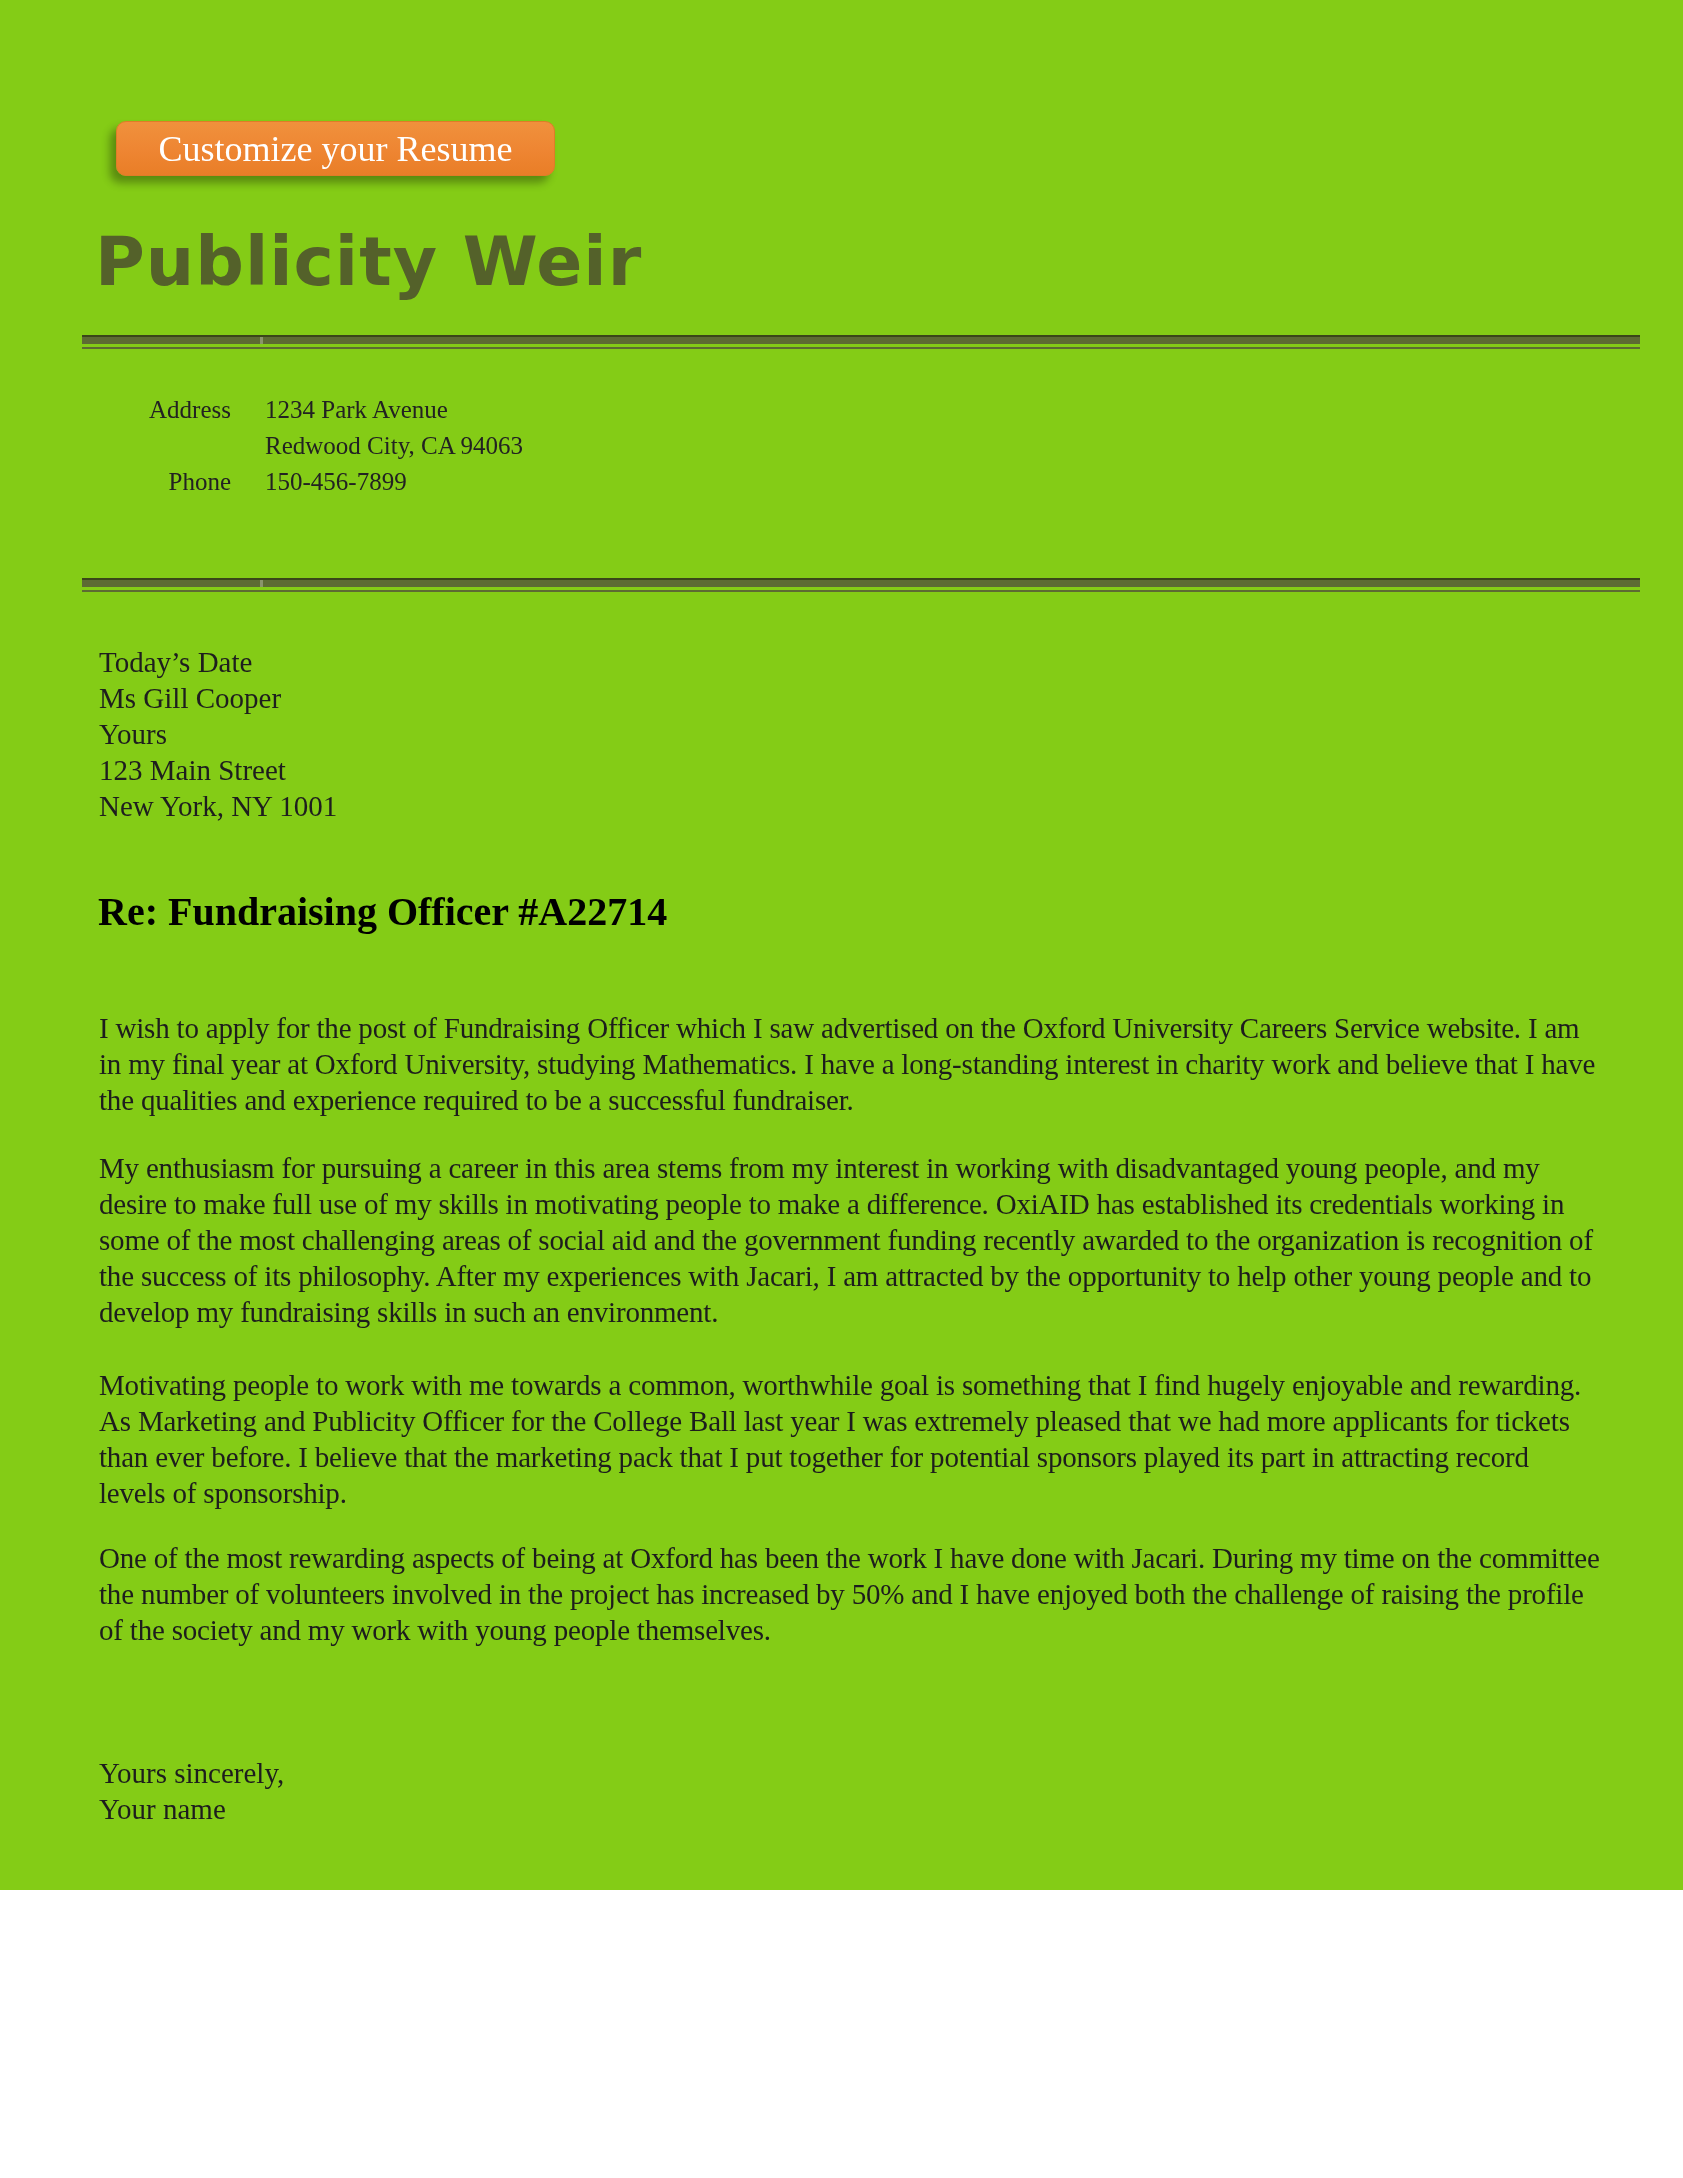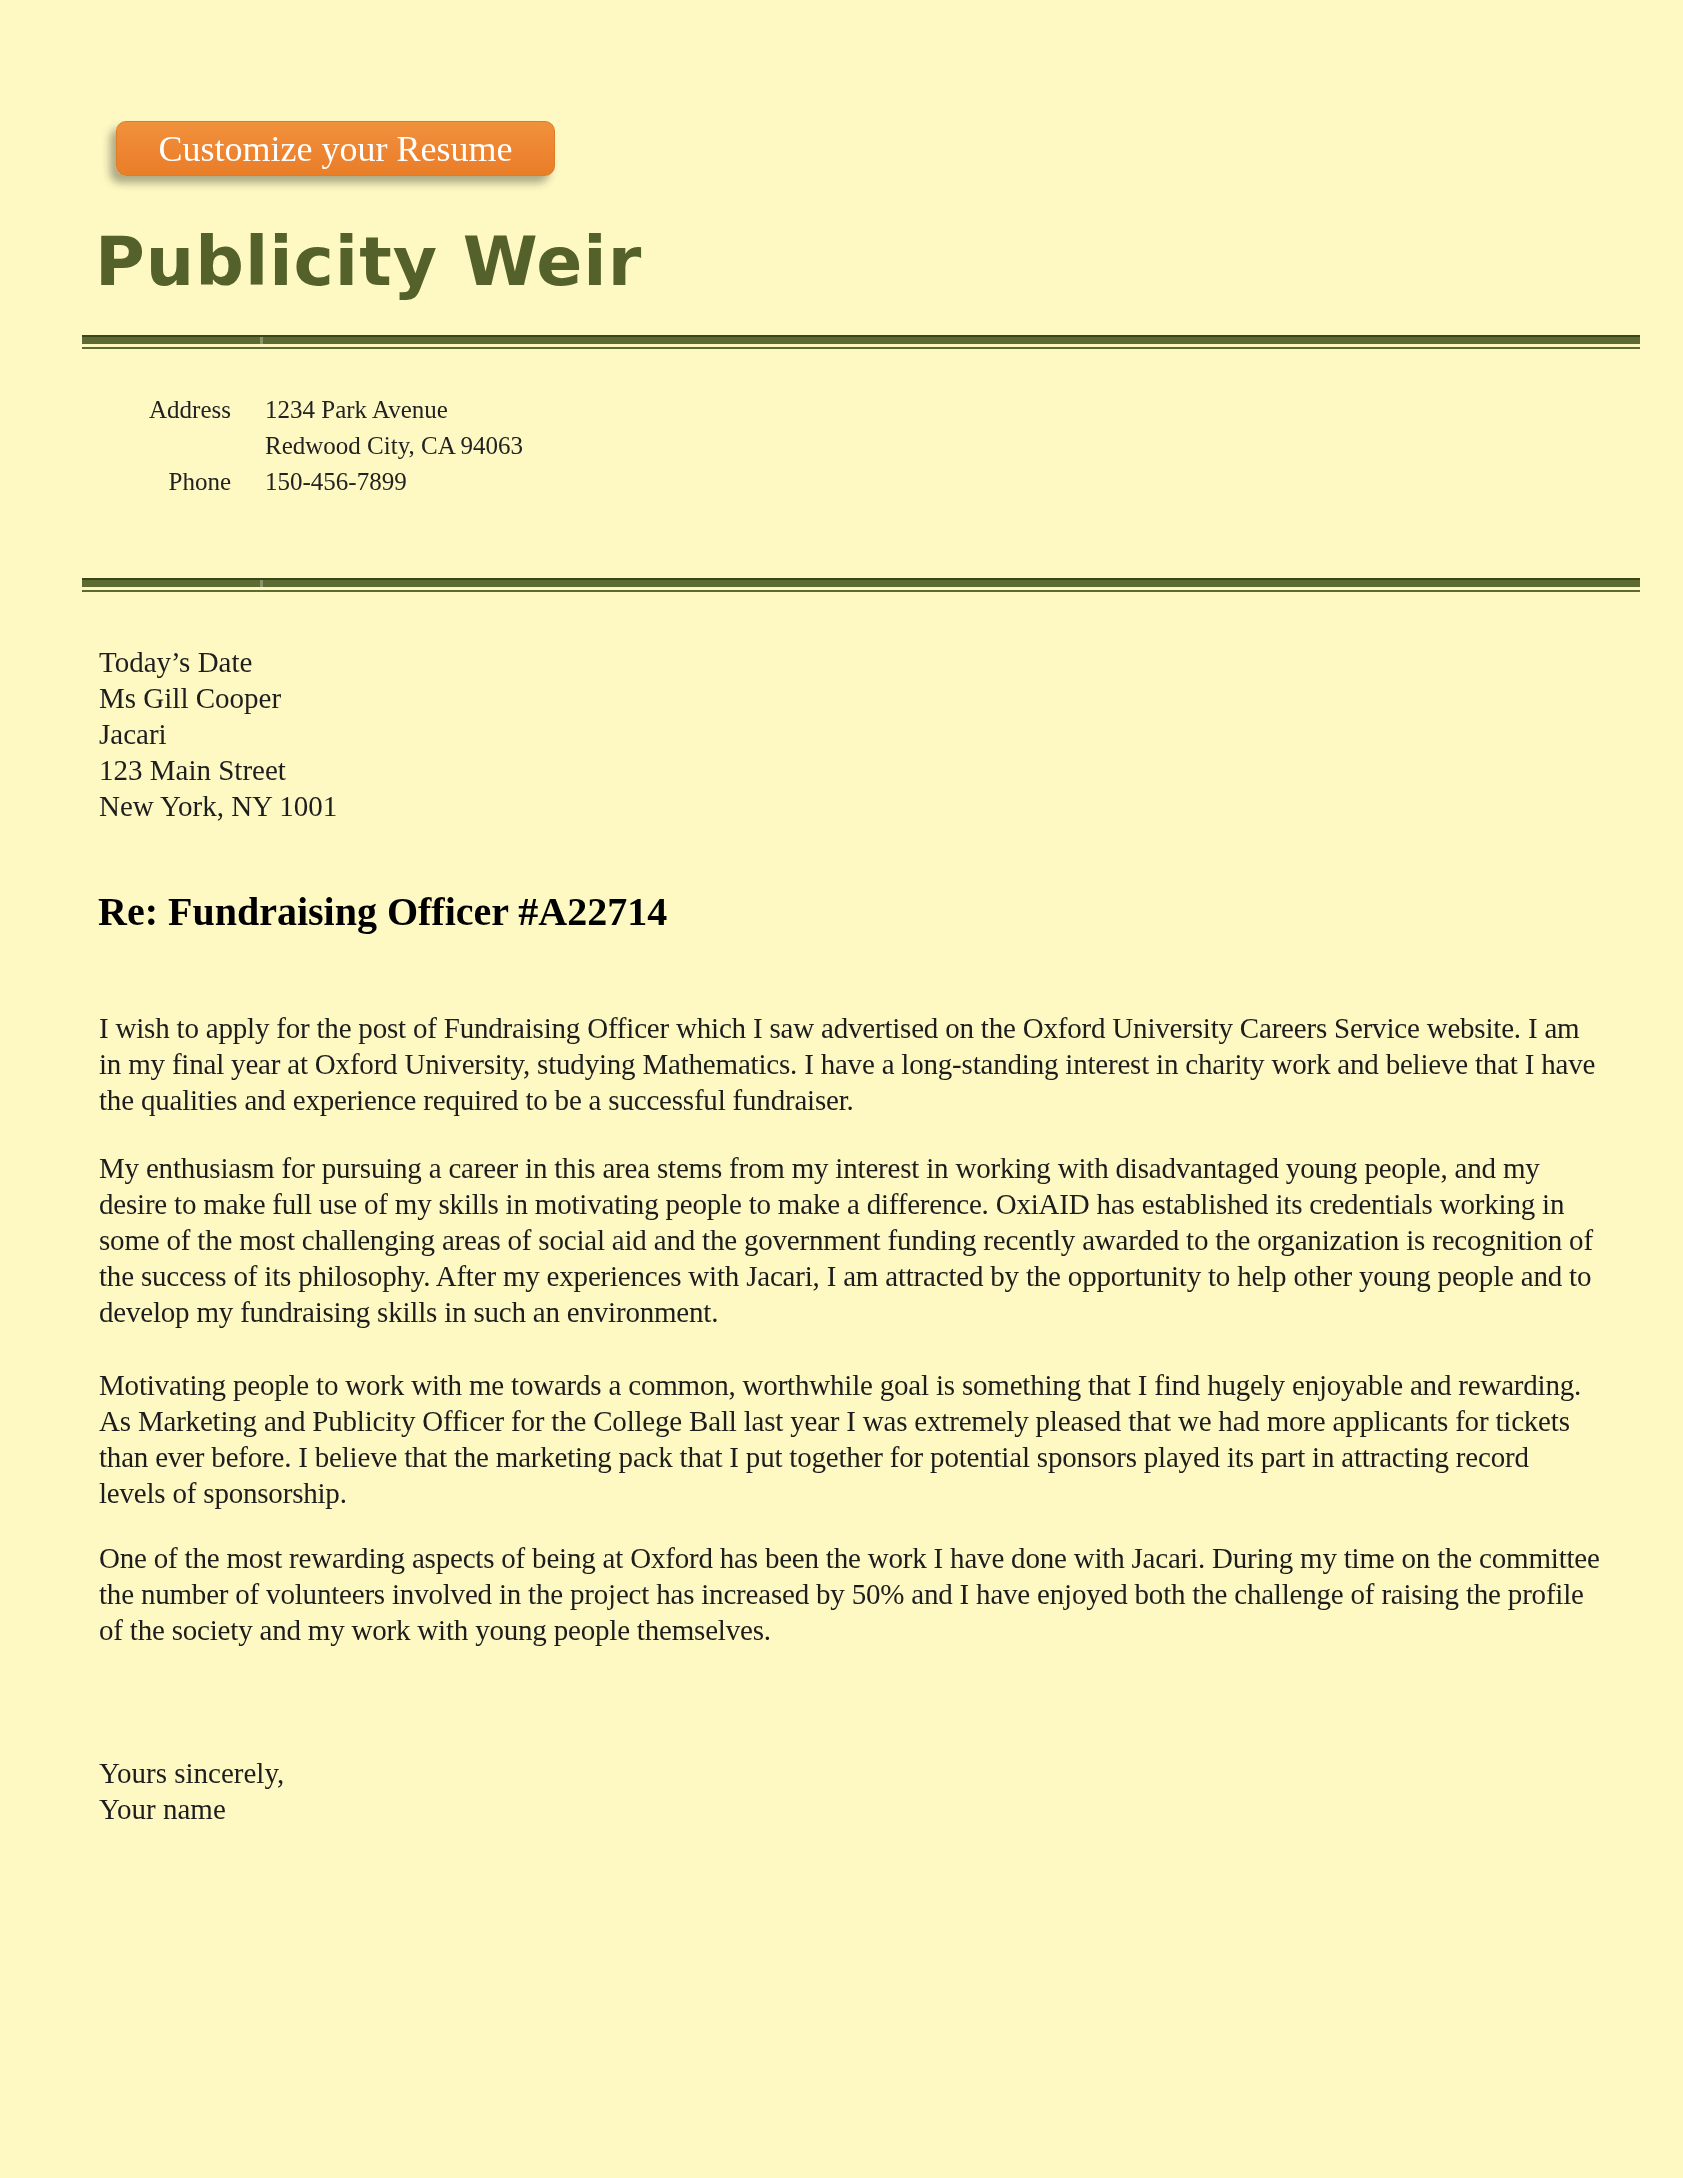--- a/index.html
+++ b/index.html
@@ -6,8 +6,8 @@
   .page{
     position:relative;
     width:1683px;
-    height:2178px;
-    background:#fef9c3;
+    height:1890px;
+    background:#84cc16;
     overflow:hidden;
     font-family:"Liberation Serif", serif;
   }

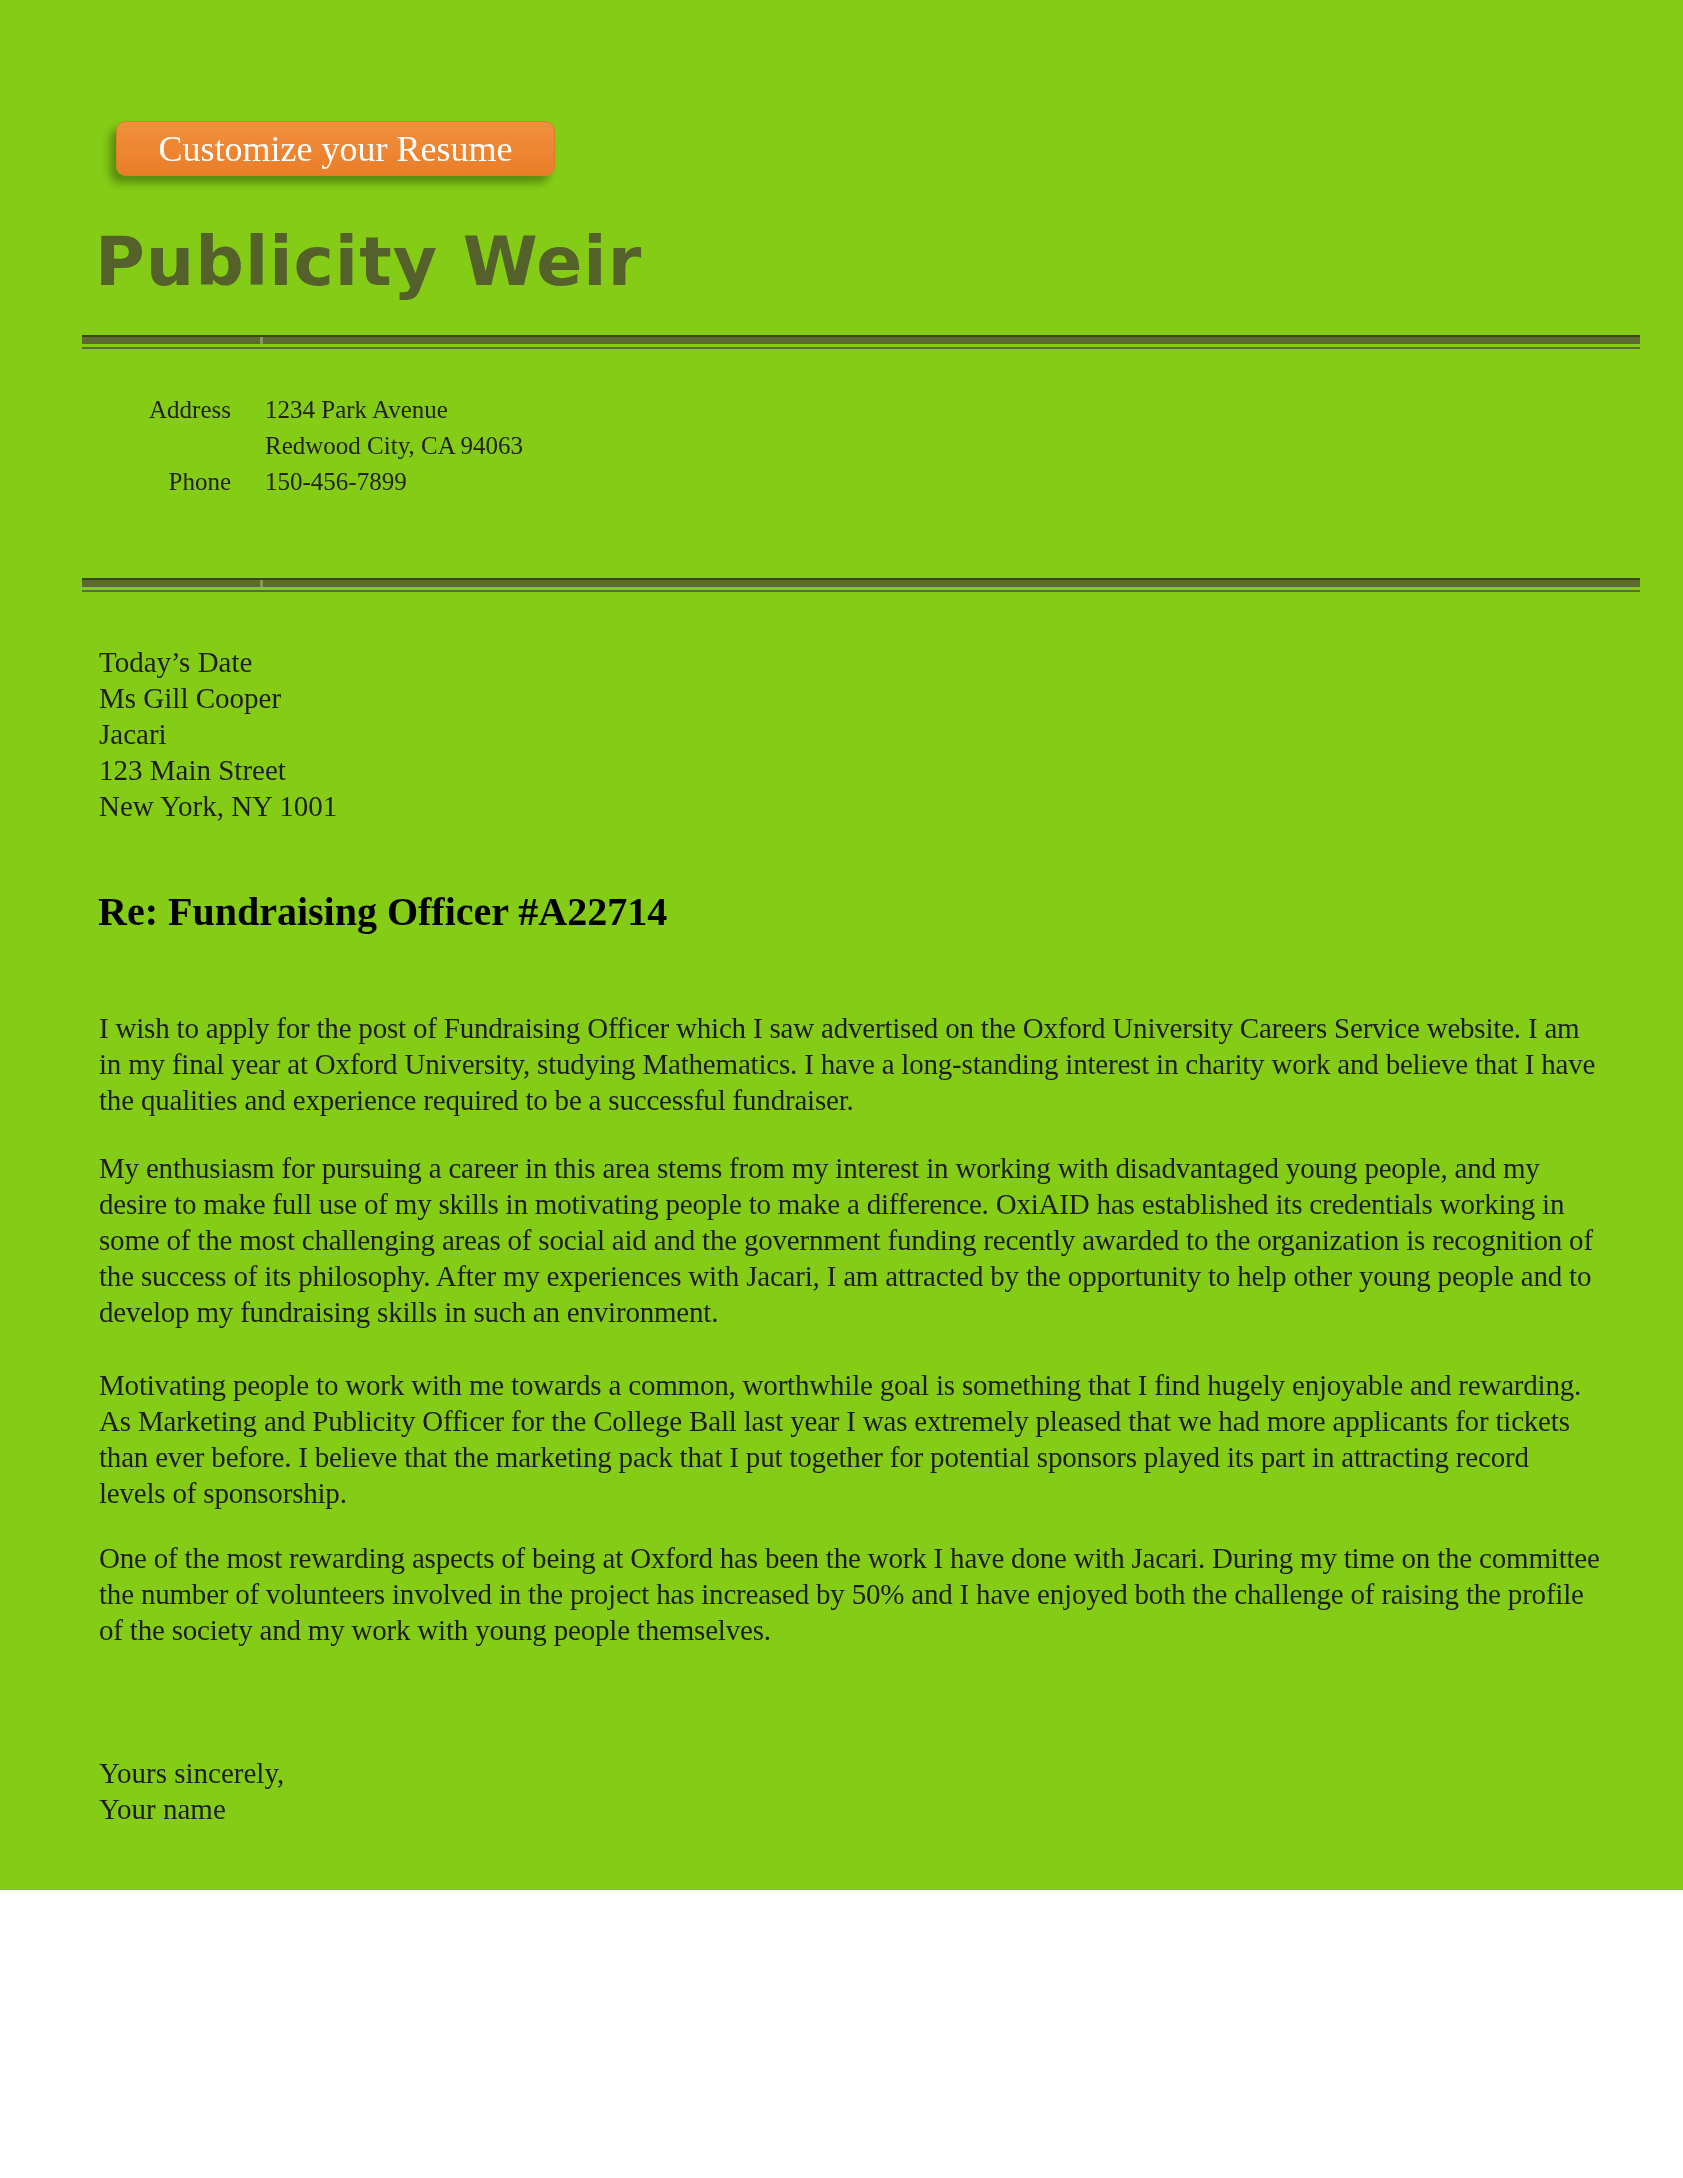--- a/index.html
+++ b/index.html
@@ -165,7 +165,7 @@
   <div class="recipient">
     <div>Today’s Date</div>
     <div>Ms Gill Cooper</div>
-    <div>Jacari</div>
+    <div>Yours</div>
     <div>123 Main Street</div>
     <div>New York, NY 1001</div>
   </div>

